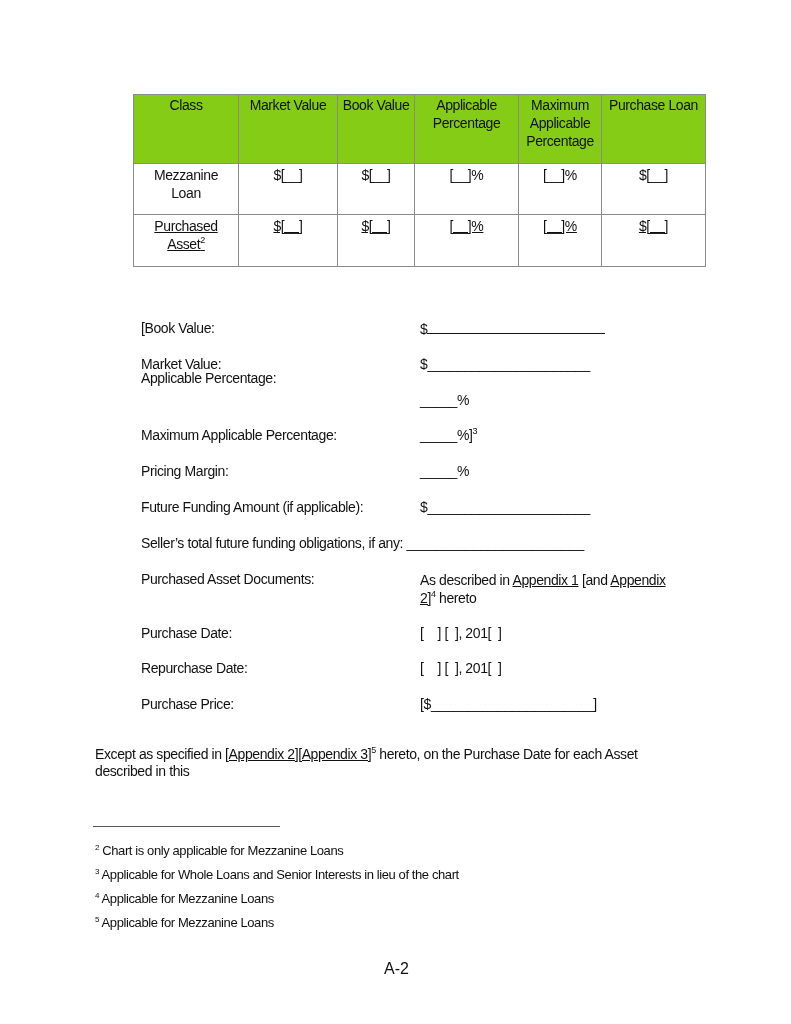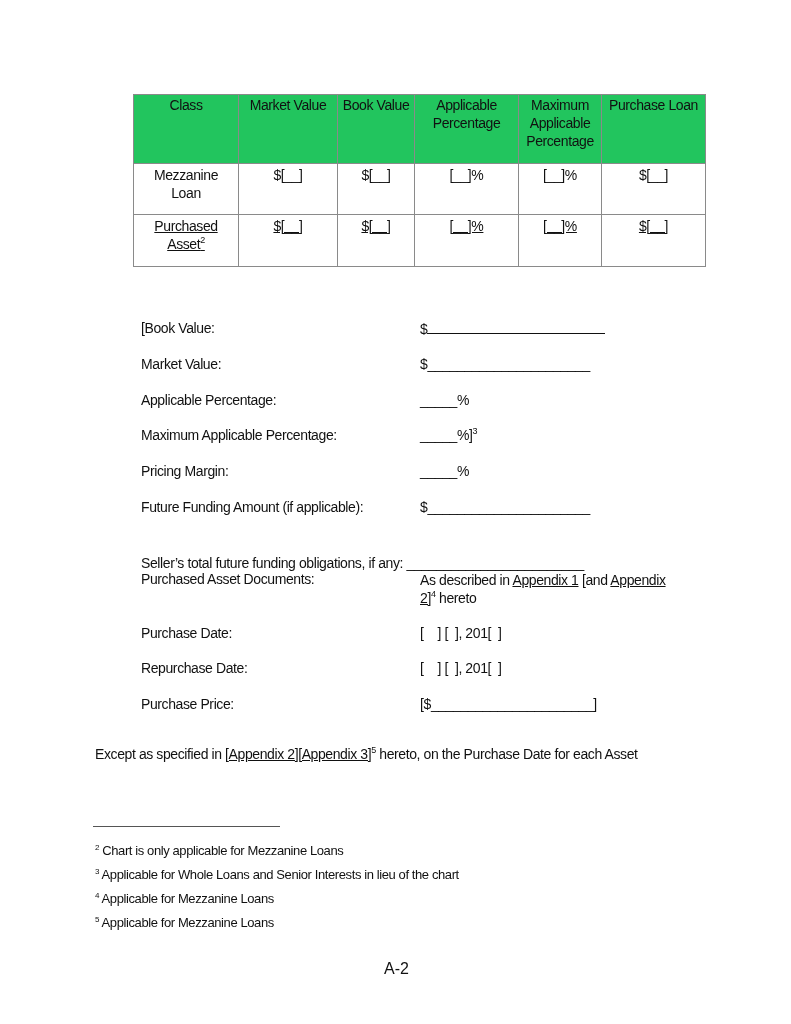--- a/index.html
+++ b/index.html
@@ -17,7 +17,7 @@
     border: 1px solid #8a8a8a; text-align: center; vertical-align: top;
     padding: 1px 4px 0 4px; font-weight: normal;
   }
-  table.assets thead th { background: #22c55e; height: 67px; }
+  table.assets thead th { background: #84cc16; height: 67px; }
   table.assets tbody tr.r1 td { height: 32px; padding-top: 2px; }
   table.assets tbody tr.r2 td { height: 48px; padding-top: 2px; }
   table.assets tbody tr.r3 td { height: 49px; padding-top: 2px; text-decoration: underline; }

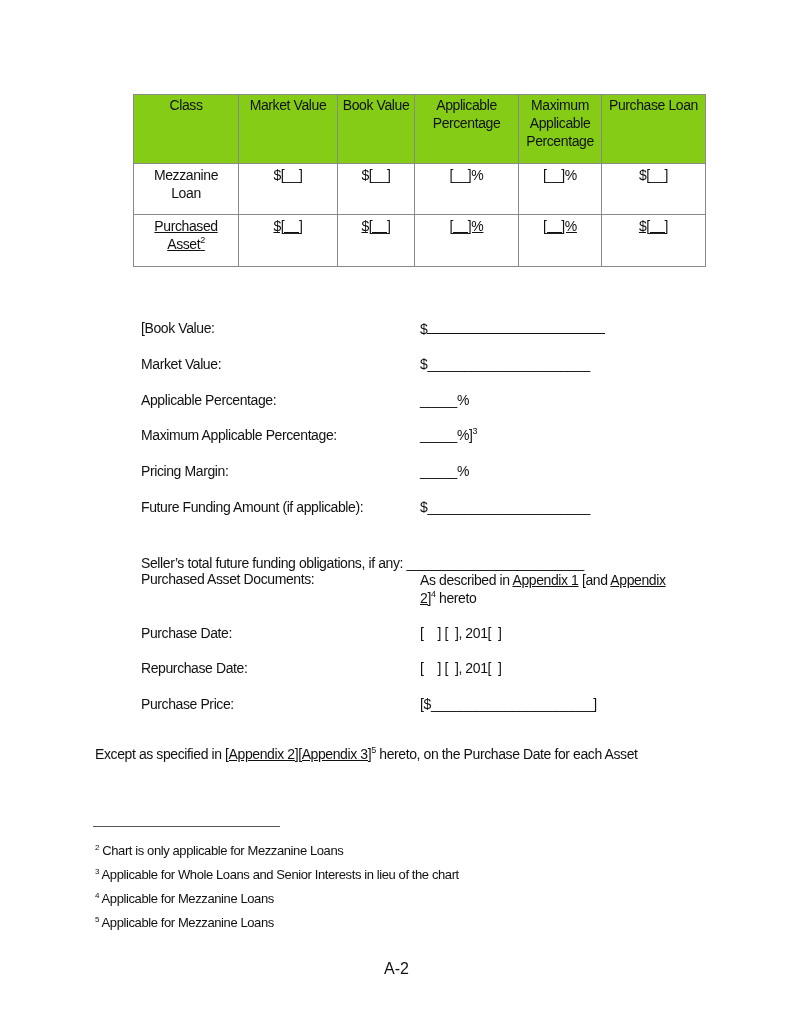--- a/index.html
+++ b/index.html
@@ -72,7 +72,7 @@
 <div class="abs field-label" style="top:356px">Market Value:</div>
 <div class="abs field-value" style="top:356px">$______________________</div>
 
-<div class="abs field-label" style="top:392px">Applicable Percentage:</div>
+<div class="abs field-label" style="top:370px">Applicable Percentage:</div>
 <div class="abs field-value" style="top:392px">_____%</div>
 
 <div class="abs field-label" style="top:427px">Maximum Applicable Percentage:</div>

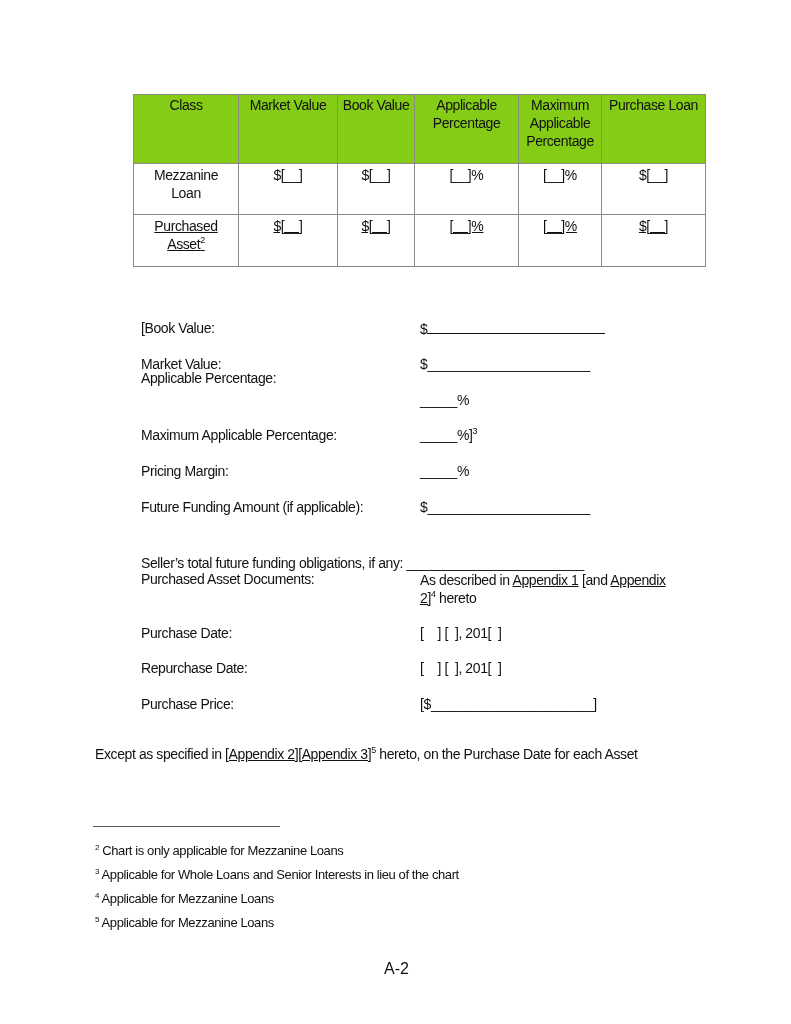--- a/index.html
+++ b/index.html
@@ -84,7 +84,7 @@
 <div class="abs field-label" style="top:499px">Future Funding Amount (if applicable):</div>
 <div class="abs field-value" style="top:499px">$______________________</div>
 
-<div class="abs field-label" style="top:555px"><span>Seller’s total future funding obligations, if any:</span> <span>________________________</span></div>
+<div class="abs field-label" style="top:535px"><span>Seller’s total future funding obligations, if any:</span> <span>________________________</span></div>
 
 <div class="abs field-label" style="top:571px">Purchased Asset Documents:</div>
 <div class="abs field-value" style="top:571px; width:280px; line-height:18px"><span>As described in </span><span class="uline">Appendix 1</span><span> [and </span><span class="uline">Appendix</span><br><span class="uline">2]</span><sup>4</sup><span> hereto</span></div>

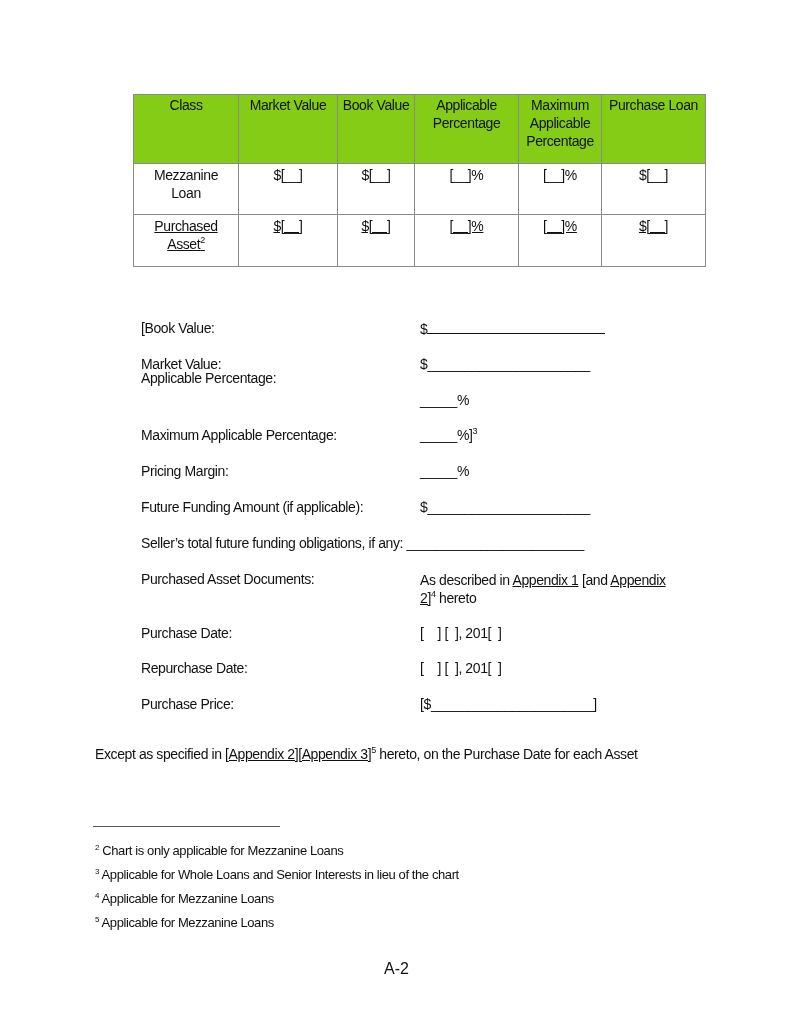--- a/index.html
+++ b/index.html
@@ -100,6 +100,7 @@
 
 <div class="abs para" style="top:746px">
   <div><span>Except as specified in </span><span class="uline">[Appendix 2][Appendix 3]</span><sup>5</sup><span> hereto, on the Purchase Date for each Asset</span></div>
+  <div>described in this</div>
 </div>
 
 <div class="abs fn-rule"></div>

